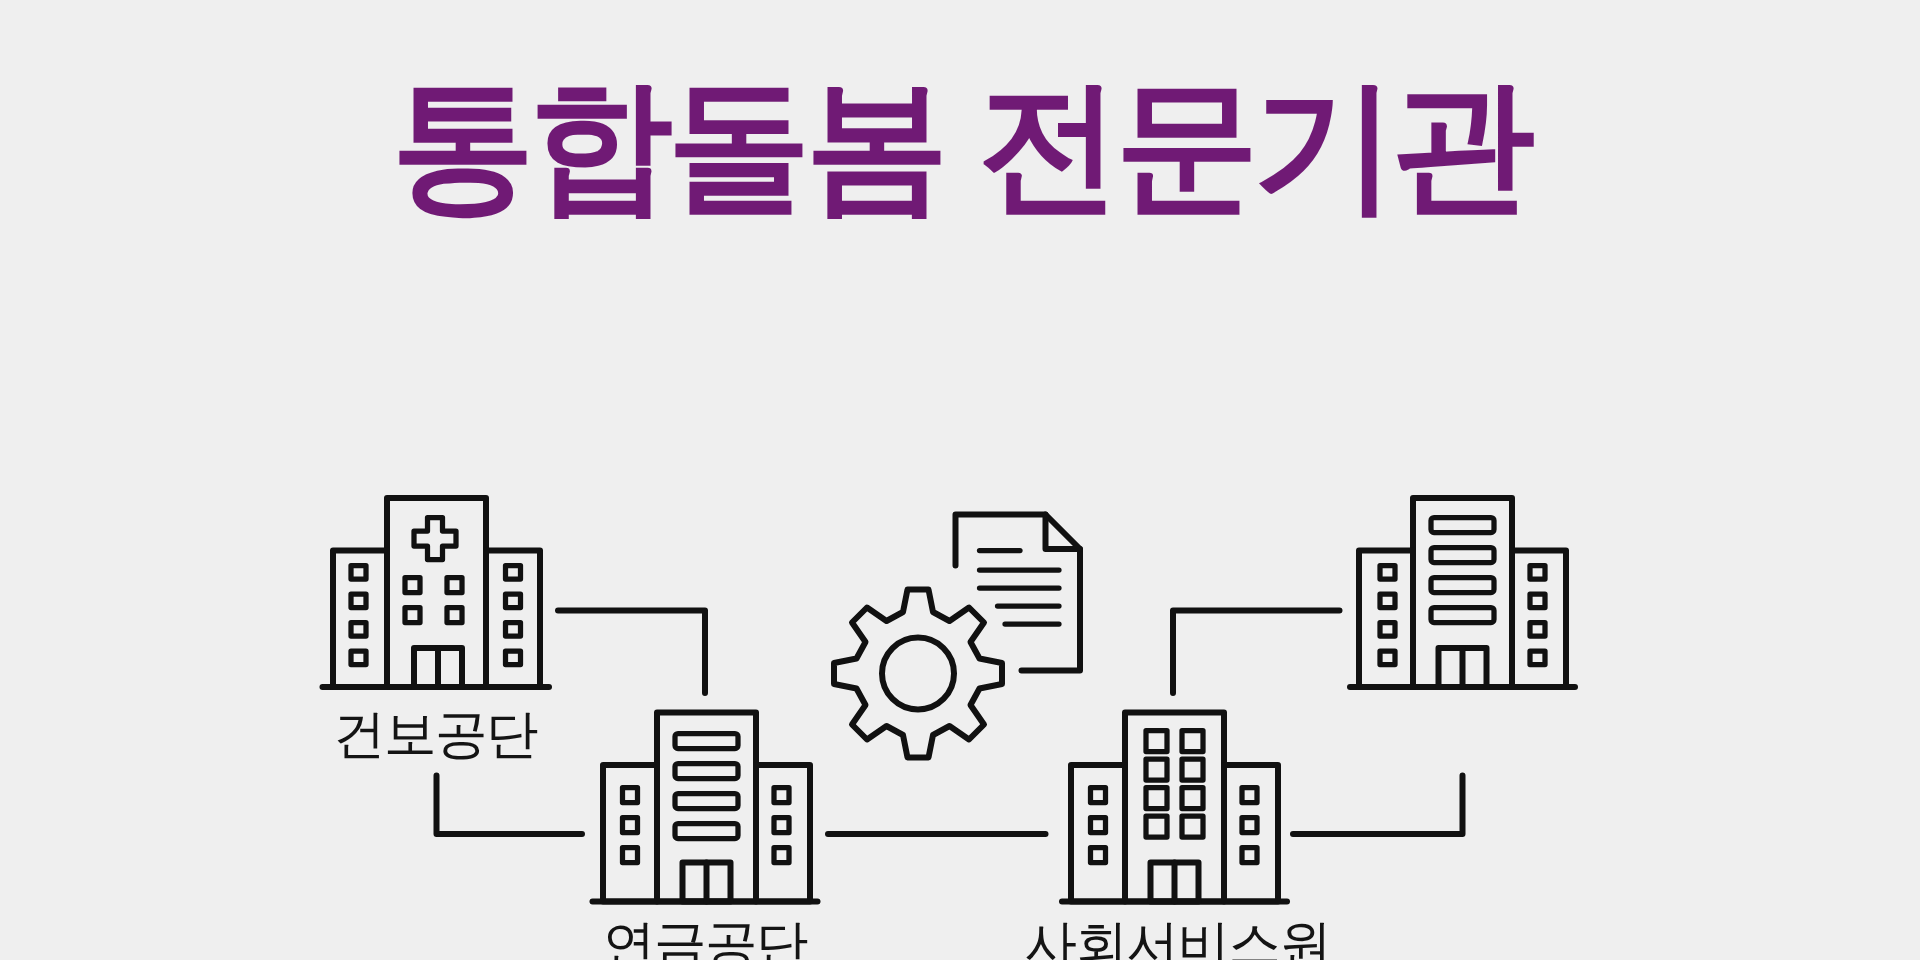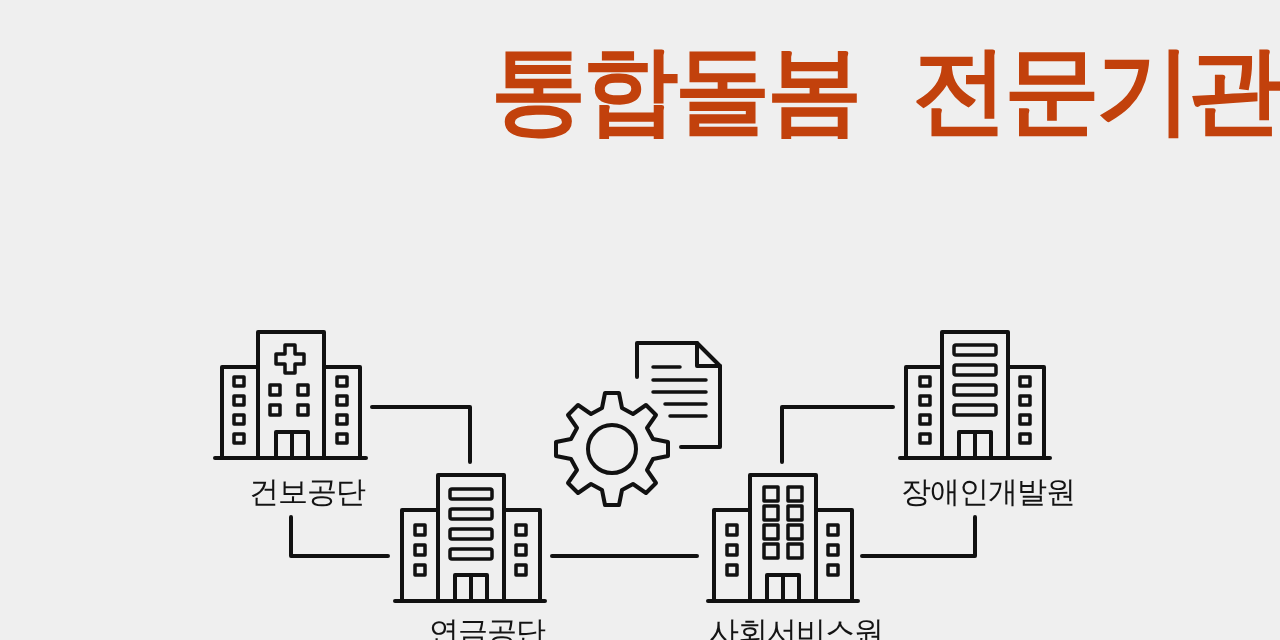--- a/index.html
+++ b/index.html
@@ -12,13 +12,13 @@
     }
     .title {
       position: absolute; left: 0; top: 42px; width: 1280px;
-      text-align: right;
-      font-family: Liberation Mono, monospace;
+      text-align: center;
+      font-family: Liberation Sans, sans-serif;
       font-weight: bold;
       font-size: 96px;
       line-height: 112px;
       letter-spacing: -4px;
-      color: #c2410c;
+      color: #701a75;
     }
     .title .line { display: block; }
     .diagram { position: absolute; left: 0; top: 0; width: 1280px; height: 640px; }

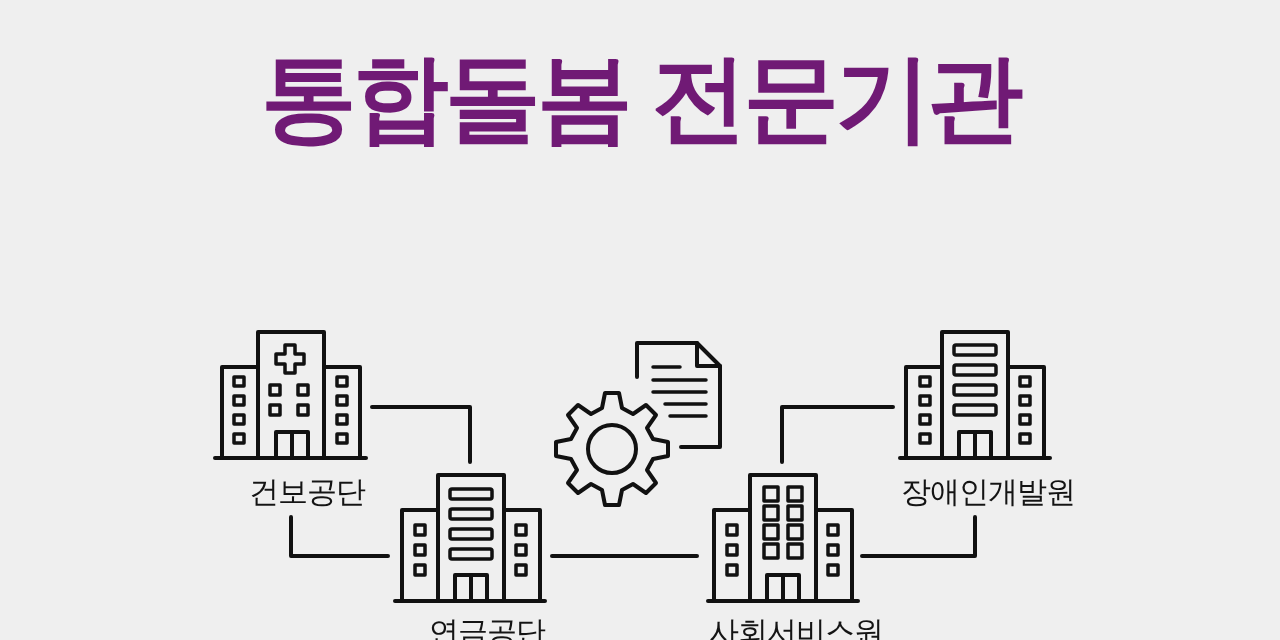--- a/index.html
+++ b/index.html
@@ -24,11 +24,11 @@
     .diagram { position: absolute; left: 0; top: 0; width: 1280px; height: 640px; }
     .label {
       position: absolute;
-      font-family: Liberation Sans, sans-serif;
-      font-size: 30px;
+      font-family: Liberation Mono, monospace;
+      font-size: 35px;
       line-height: 36px;
       color: #141414;
-      text-align: right;
+      text-align: center;
       white-space: nowrap;
       letter-spacing: -1px;
     }

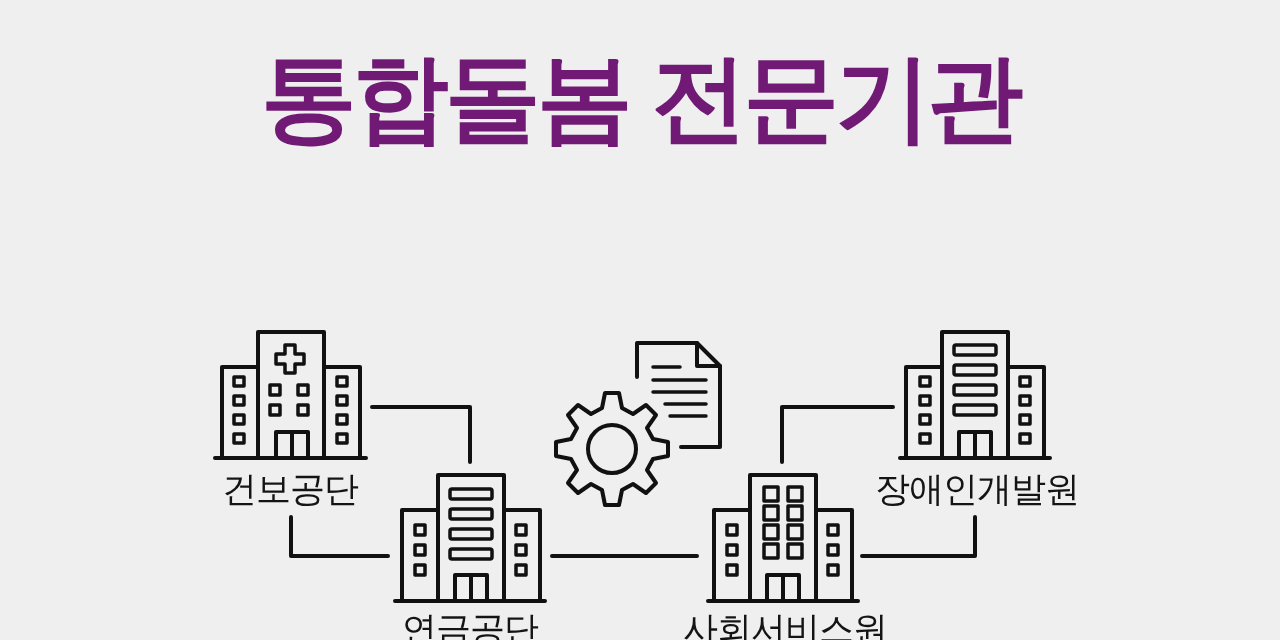--- a/index.html
+++ b/index.html
@@ -166,7 +166,6 @@
   <div class="label" style="left:215px; top:474px; width:150px;">건보공단</div>
   <div class="label" style="left:395px; top:614px; width:150px;">연금공단</div>
   <div class="label" style="left:683px; top:614px; width:200px;">사회서비스원</div>
-  <div class="label" style="left:875px; top:474px; width:200px;">장애인개발원</div>
 </div>
 
 </body></html>

